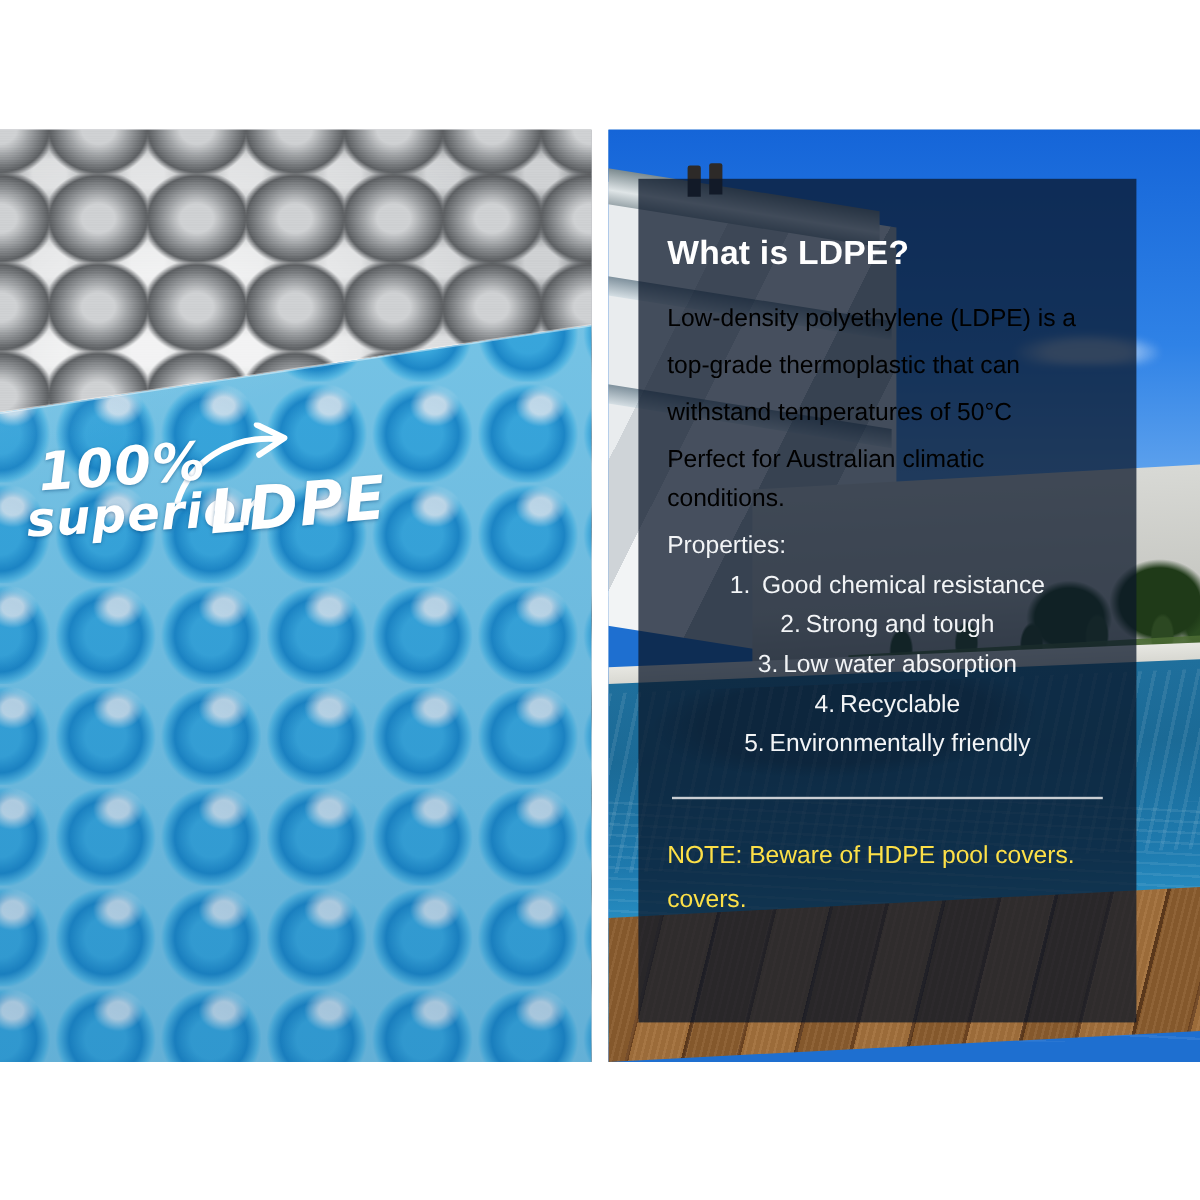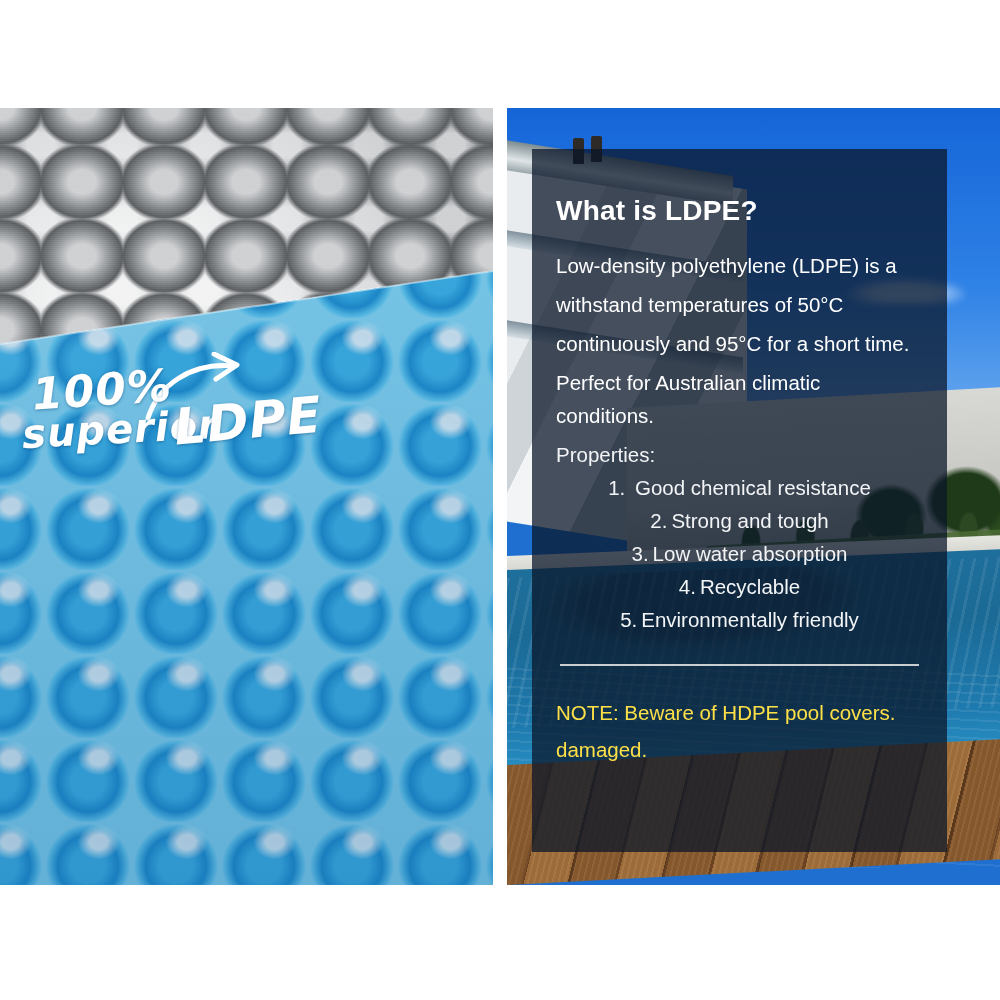--- a/index.html
+++ b/index.html
@@ -195,7 +195,7 @@
   }
   #info-card .lead{margin:0;}
   #info-card .lead p{
-    margin:0 0 6px 0;font-size:20.5px;line-height:33px;font-weight:400;color:#ffffff;
+    margin:0 0 6px 0;font-size:20.5px;line-height:33px;font-weight:400;color:#000000;
   }
   .props{}
   .props .props-head{font-size:20.5px;line-height:33px;color:#f2f4f6;}

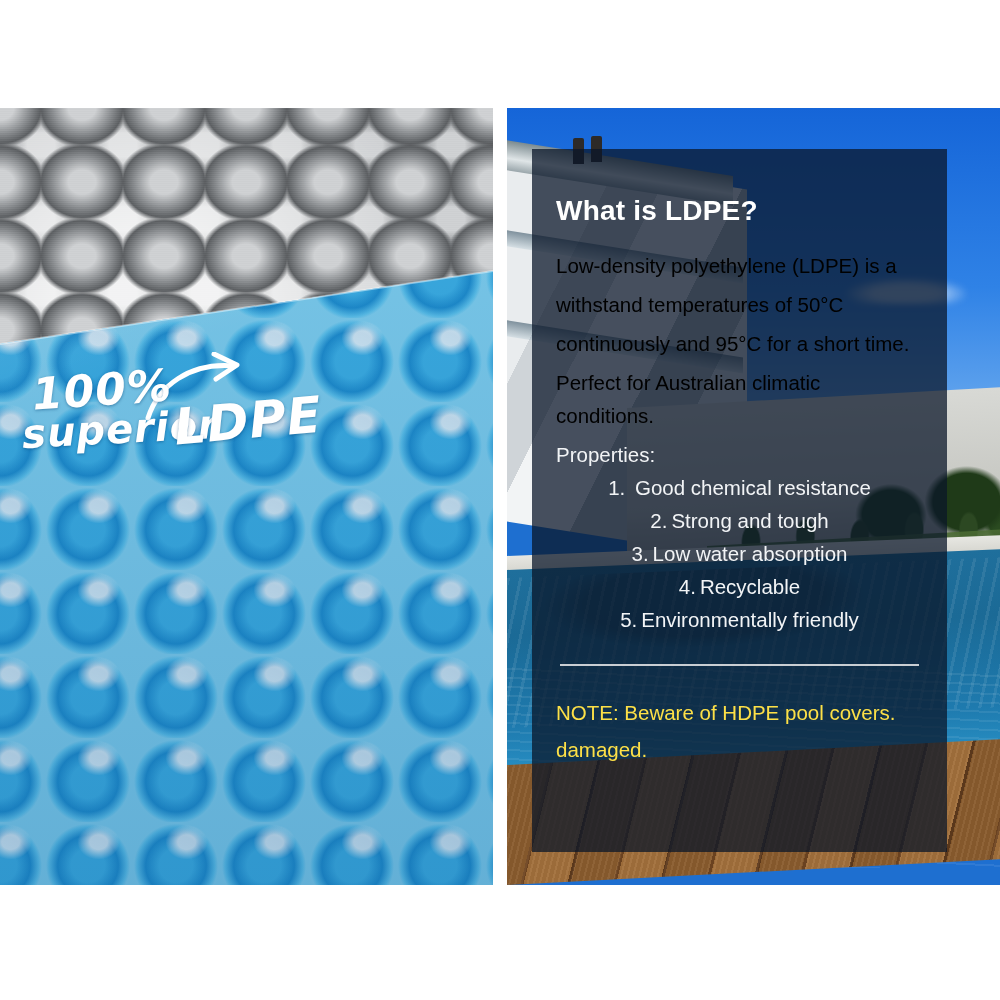--- a/index.html
+++ b/index.html
@@ -275,6 +275,7 @@
 
       <div class="lead">
         <p>Low-density polyethylene (LDPE) is a</p>
+        <p>top-grade thermoplastic that can</p>
         <p>withstand temperatures of 50°C</p>
         <p>continuously and 95°C for a short time.</p>
         <p>Perfect for Australian climatic conditions.</p>

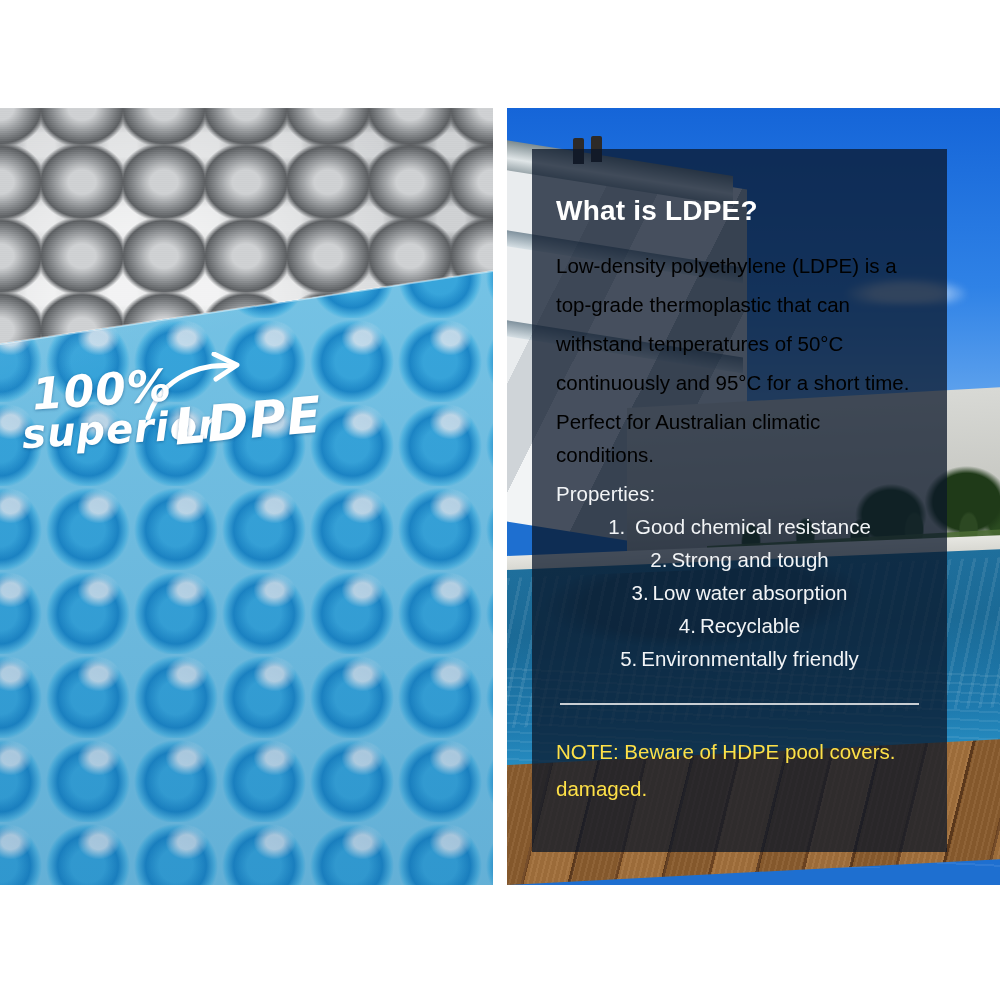--- a/index.html
+++ b/index.html
@@ -277,7 +277,6 @@
         <p>Low-density polyethylene (LDPE) is a</p>
         <p>top-grade thermoplastic that can</p>
         <p>withstand temperatures of 50°C</p>
-        <p>continuously and 95°C for a short time.</p>
         <p>Perfect for Australian climatic conditions.</p>
       </div>
 

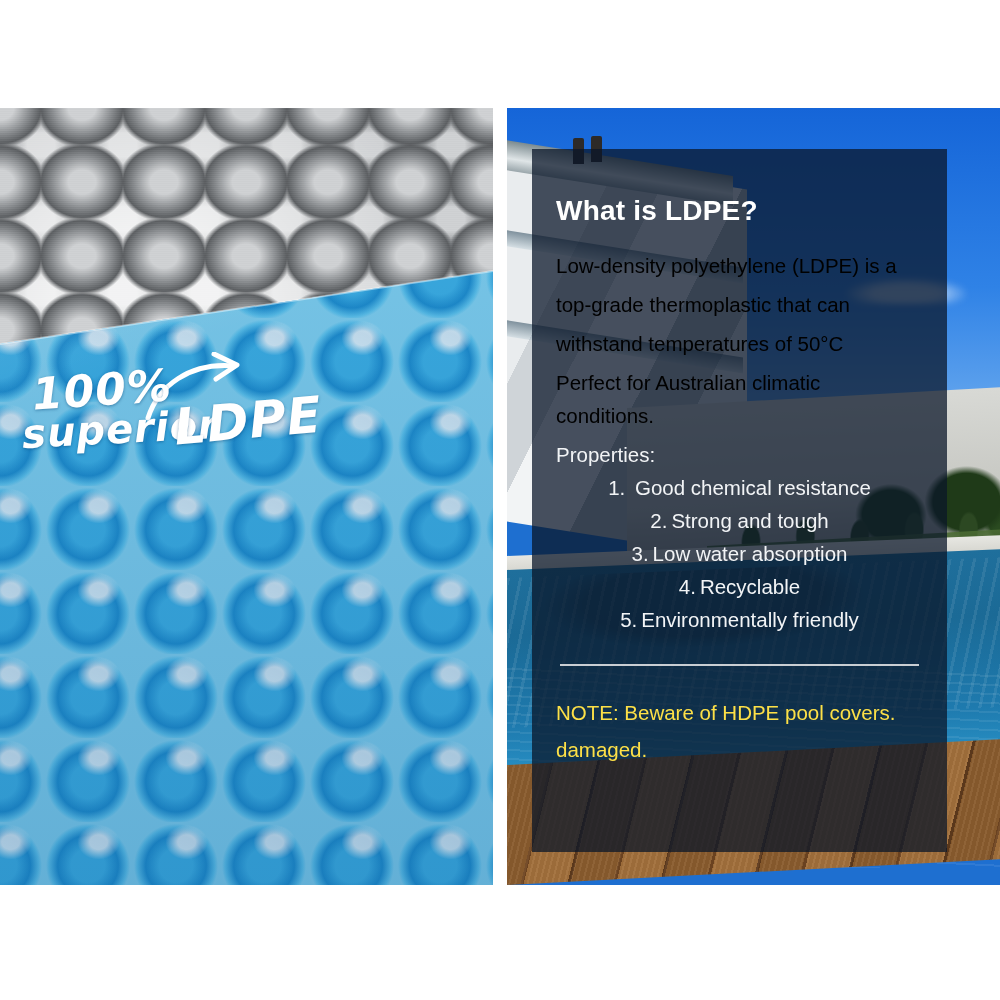--- a/index.html
+++ b/index.html
@@ -295,7 +295,7 @@
 
       <div class="note">
         <p>NOTE: Beware of HDPE pool covers.</p>
-        <p>damaged.</p>
+        <p>covers.</p>
       </div>
 
     </div>

